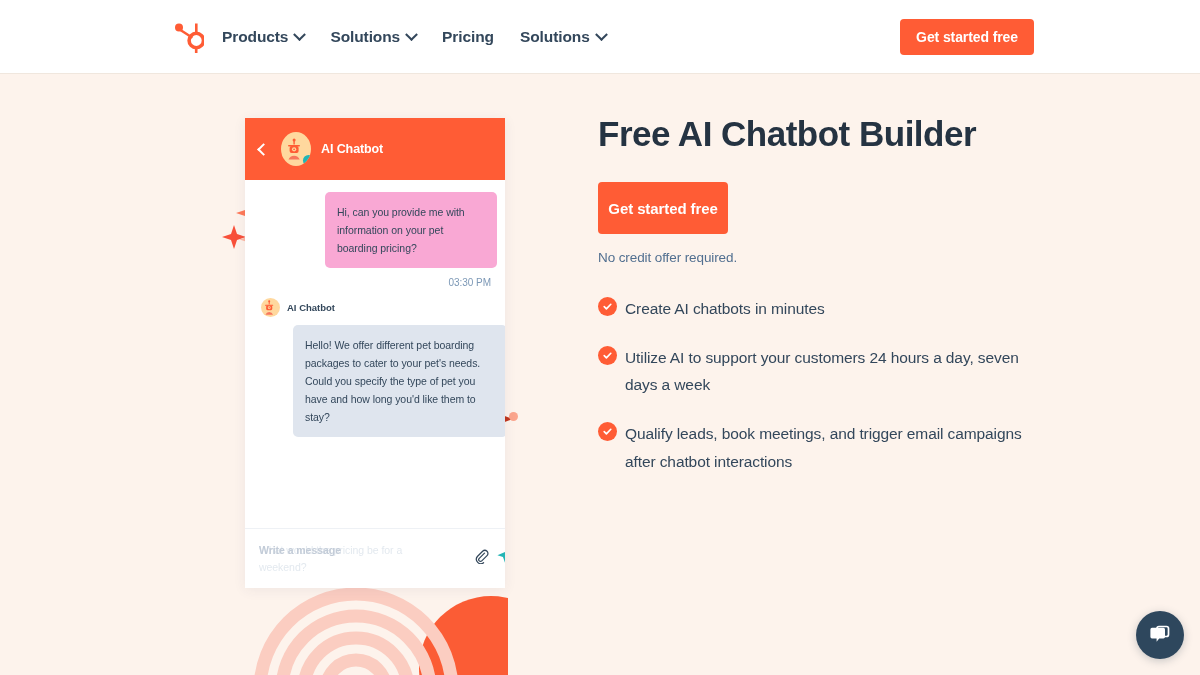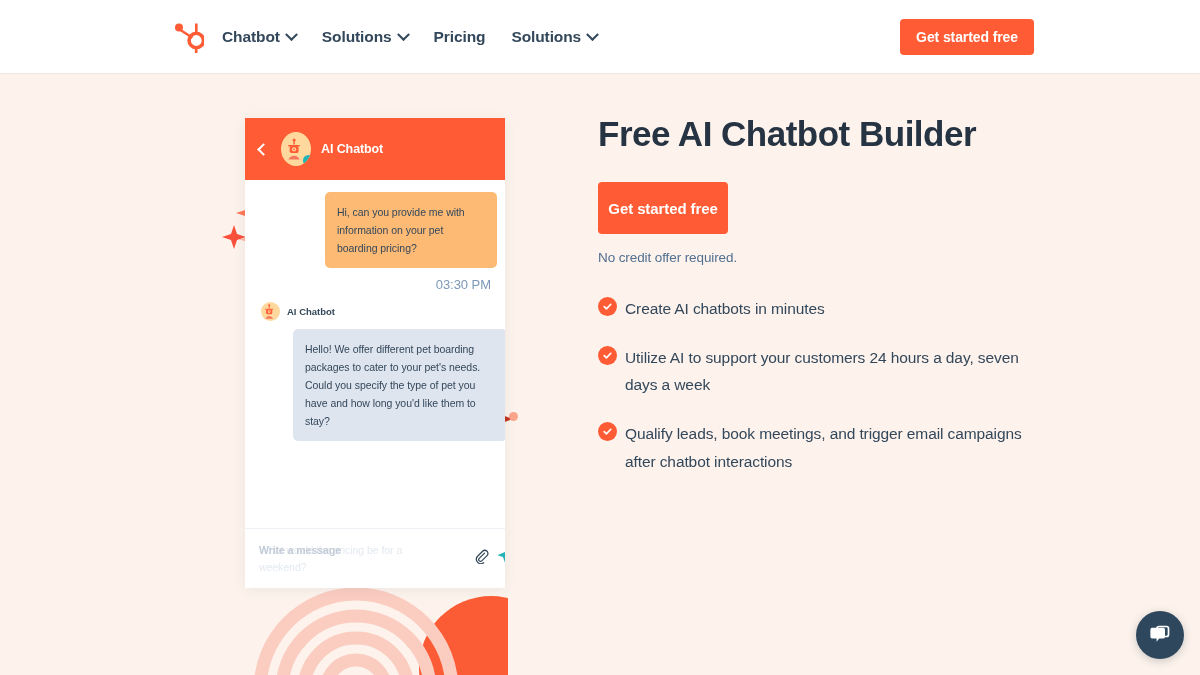--- a/index.html
+++ b/index.html
@@ -215,7 +215,7 @@
 
   <div class="nav-links">
     <div class="nav-link">
-      <span>Chatbot</span>
+      <span>Products</span>
       <i class="chev"></i>
     </div>
     <div class="nav-link">

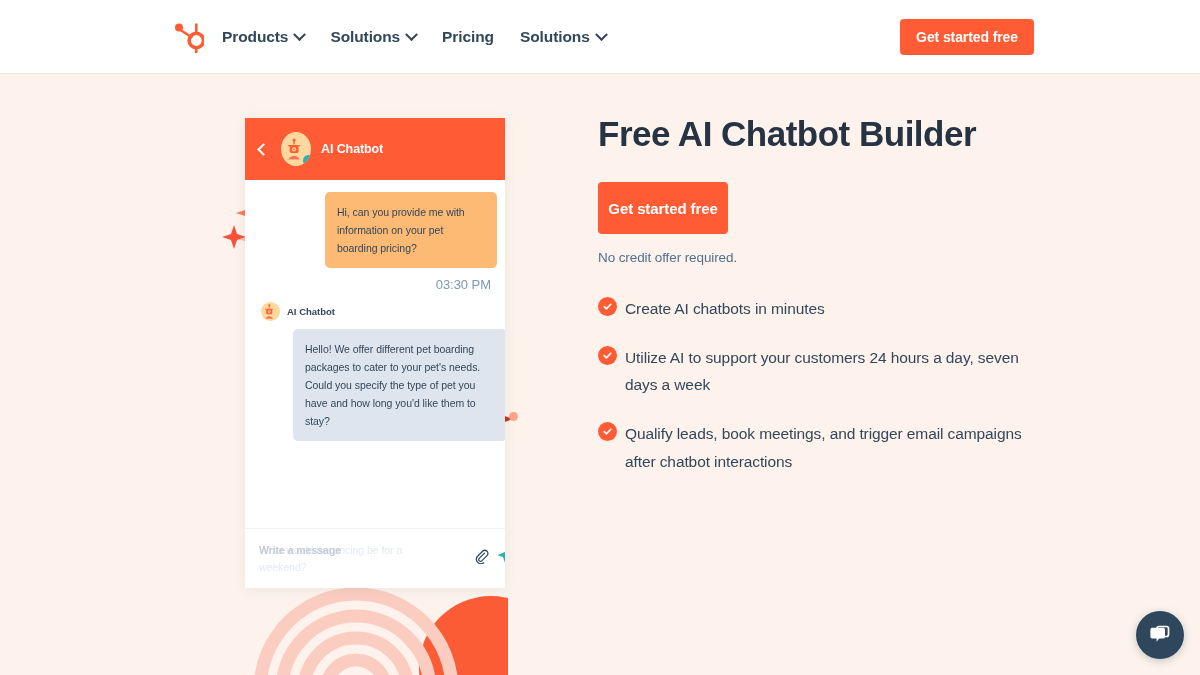--- a/index.html
+++ b/index.html
@@ -143,7 +143,7 @@
     letter-spacing: -0.05px;
   }
   .bub-user {
-    background: #fdba74; width: 172px; margin-left: 66px;
+    background: #f9a8d4; width: 172px; margin-left: 66px;
   }
   .ts {
     text-align: right; font-size: 13px; color: #7c98b6;

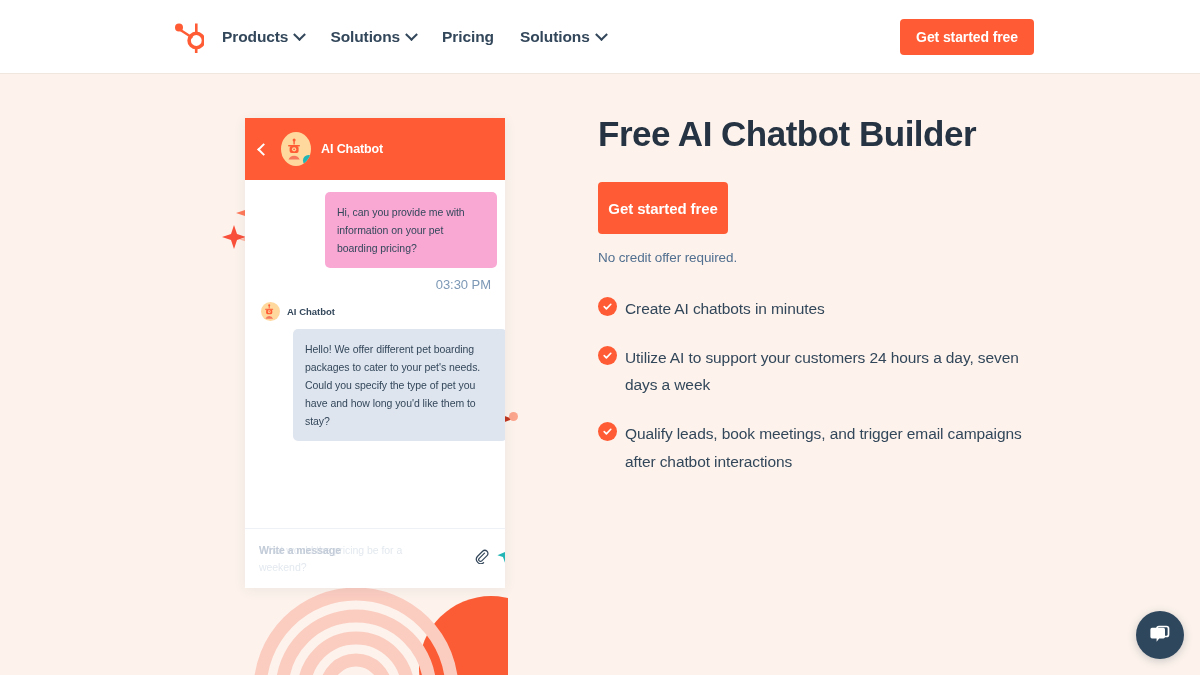--- a/index.html
+++ b/index.html
@@ -146,7 +146,7 @@
     background: #f9a8d4; width: 172px; margin-left: 66px;
   }
   .ts {
-    text-align: right; font-size: 13px; color: #7c98b6;
+    text-align: right; font-size: 10px; color: #7c98b6;
     margin-top: 9px; letter-spacing: -0.05px;
   }
   .bot-row {

